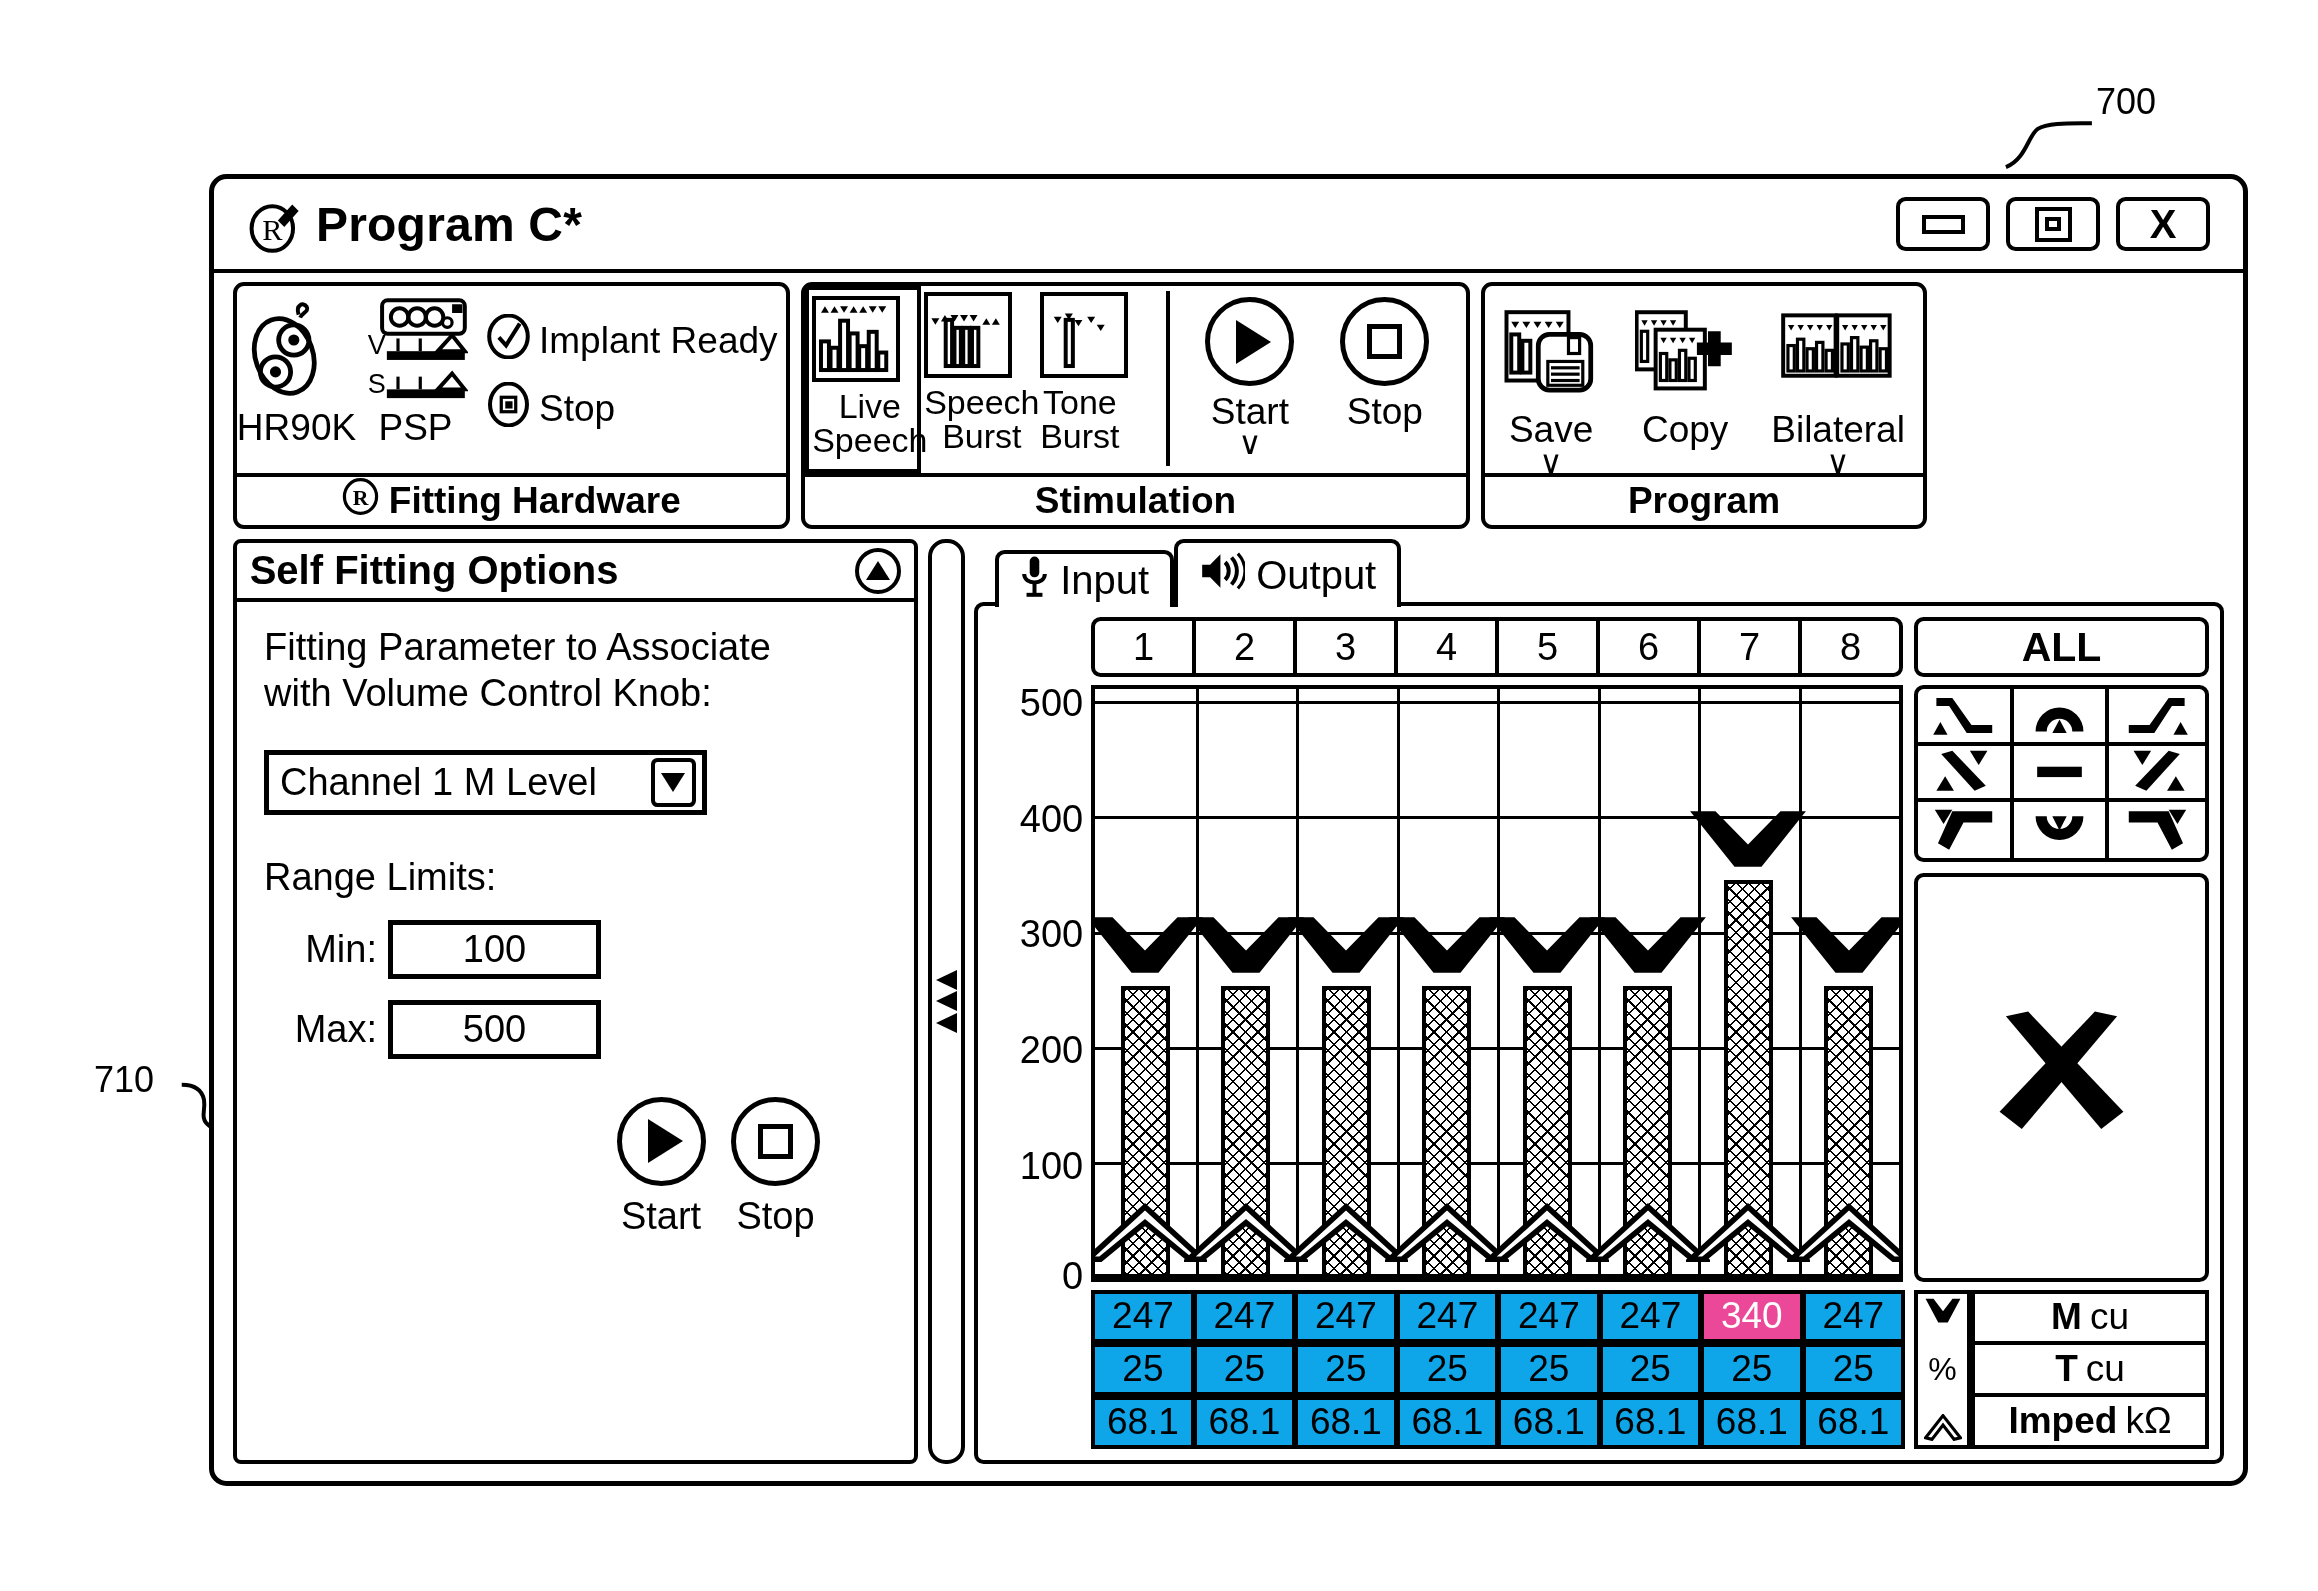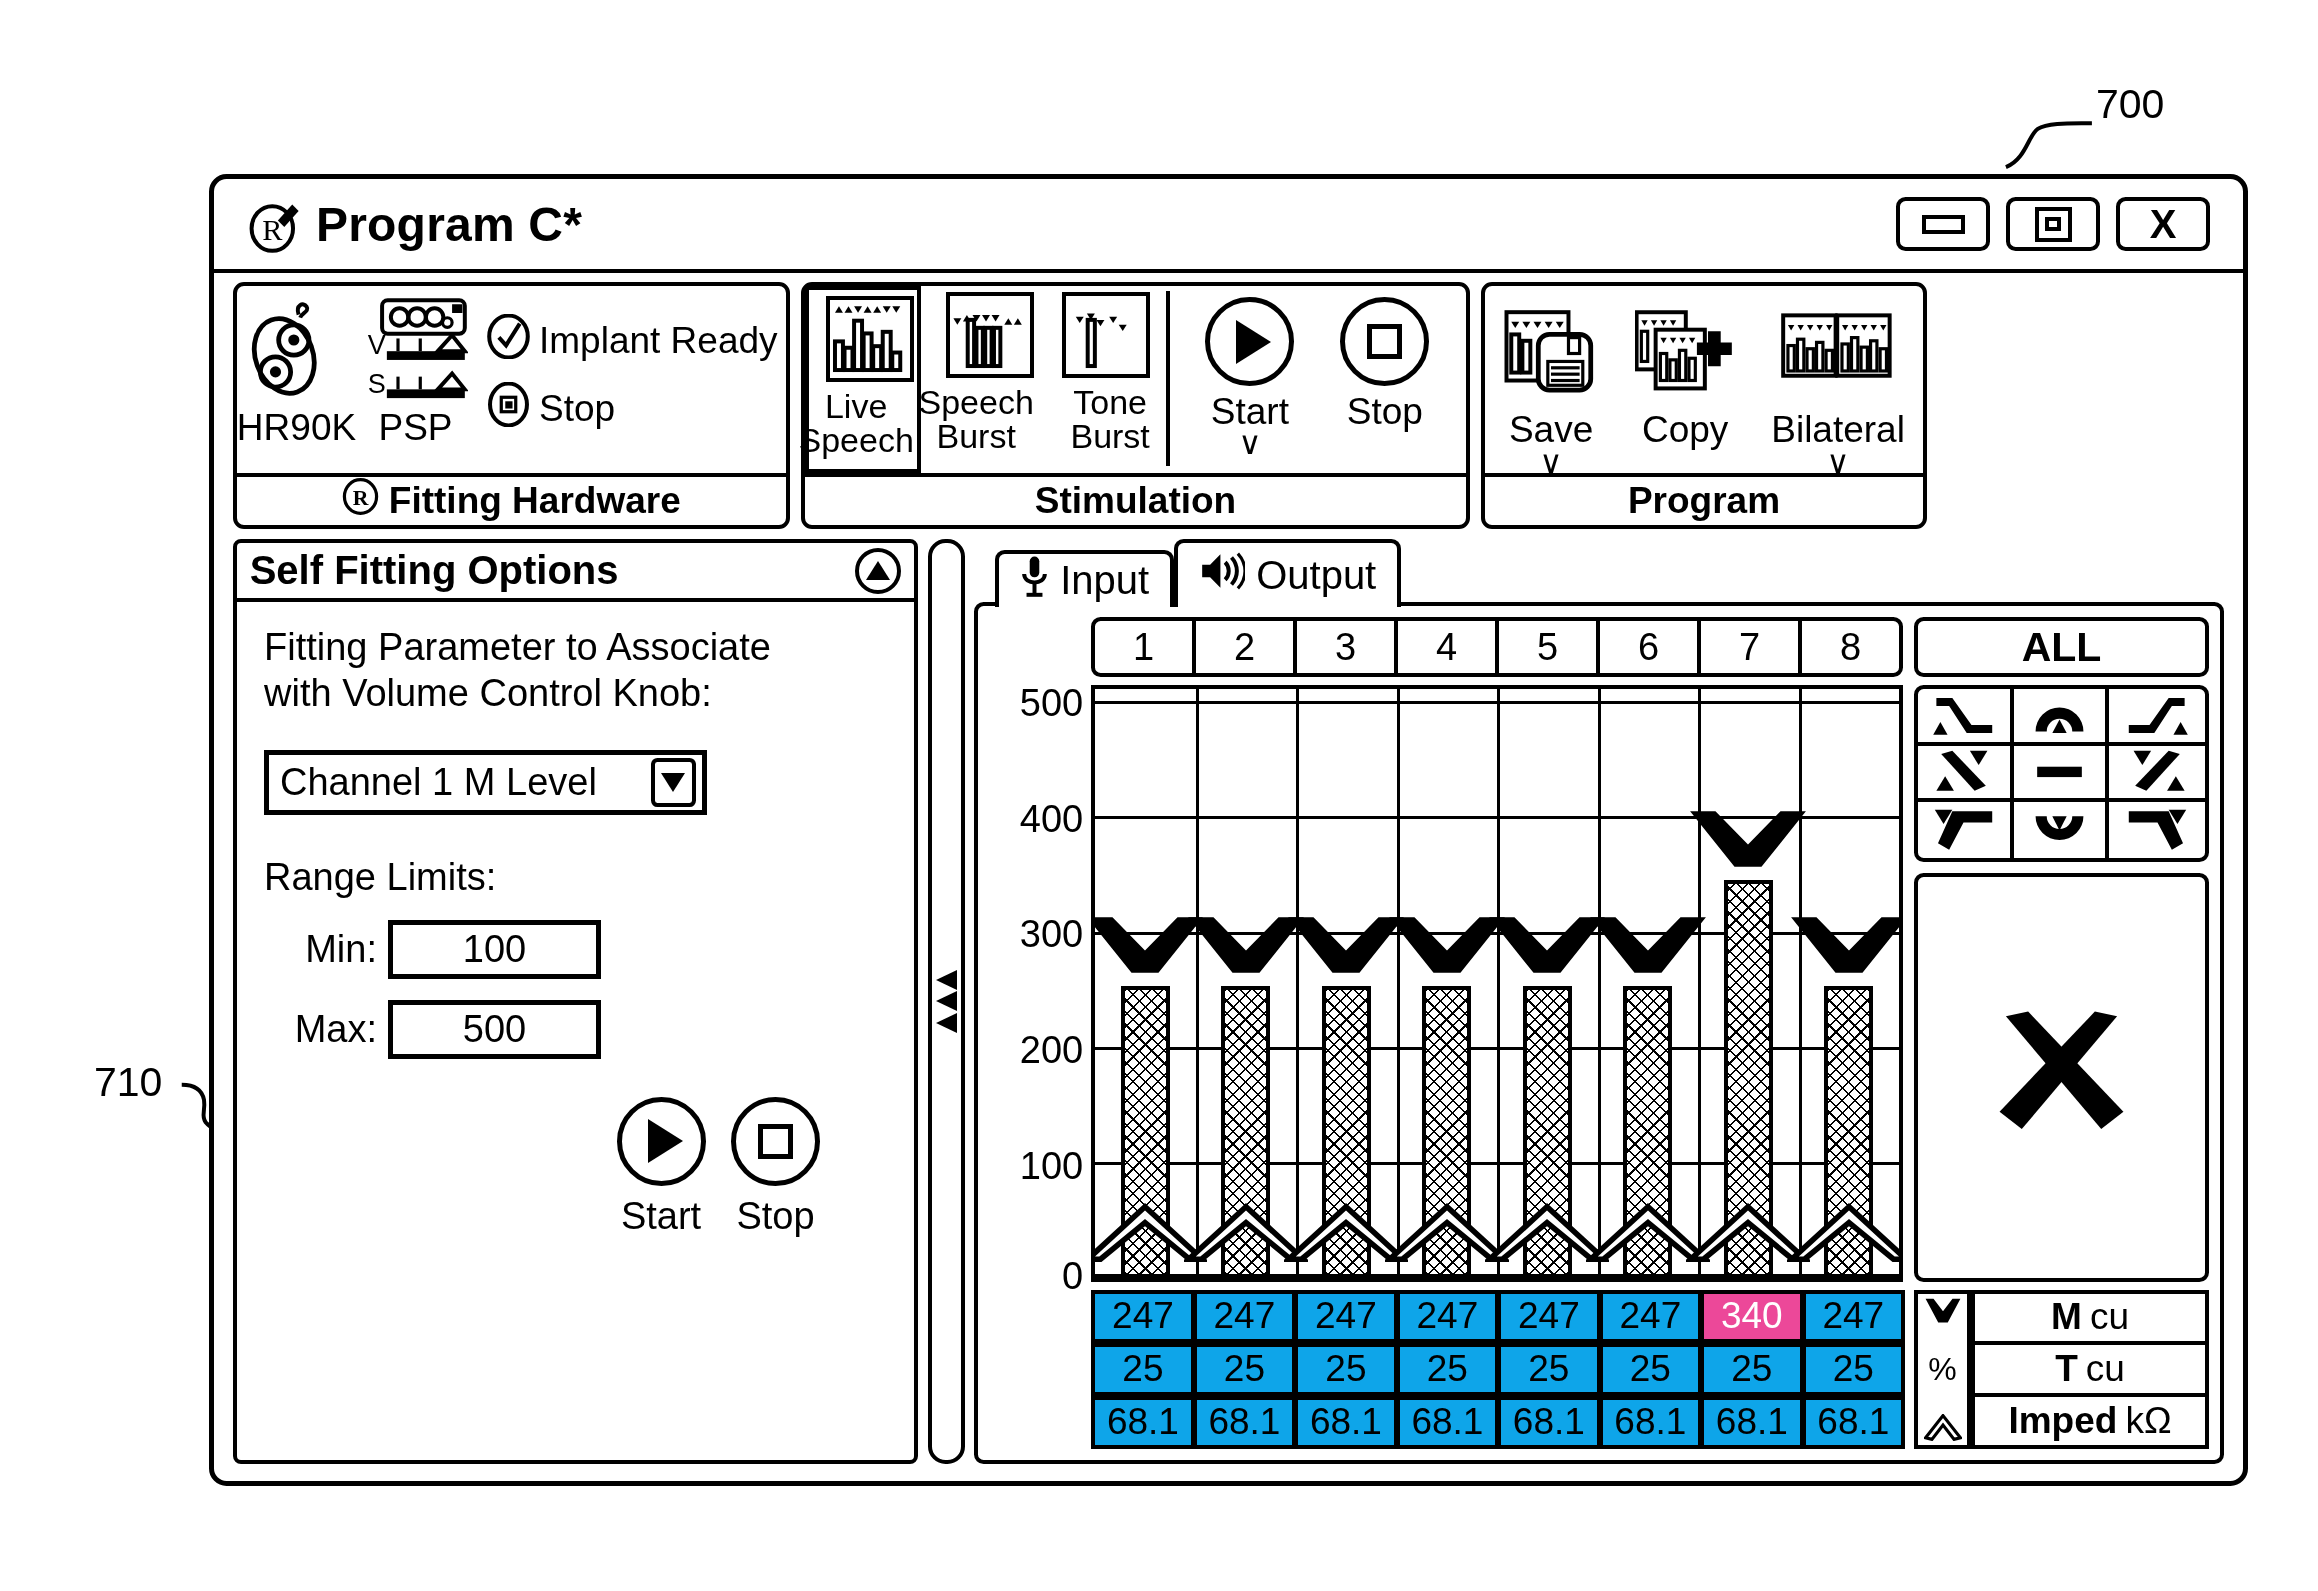--- a/index.html
+++ b/index.html
@@ -11,7 +11,7 @@
   .fig{position:absolute;inset:0;}
 
   
-  .ref{position:absolute;font-size:41px;font-family:"Liberation Sans",sans-serif;color:#000;white-space:nowrap;}
+  .ref{position:absolute;font-size:36px;font-family:"Liberation Sans",sans-serif;color:#000;white-space:nowrap;}
   svg.leader{position:absolute;overflow:visible;pointer-events:none;}
   svg.leader path,svg.leader line{fill:none;stroke:#000;stroke-width:5;}
 

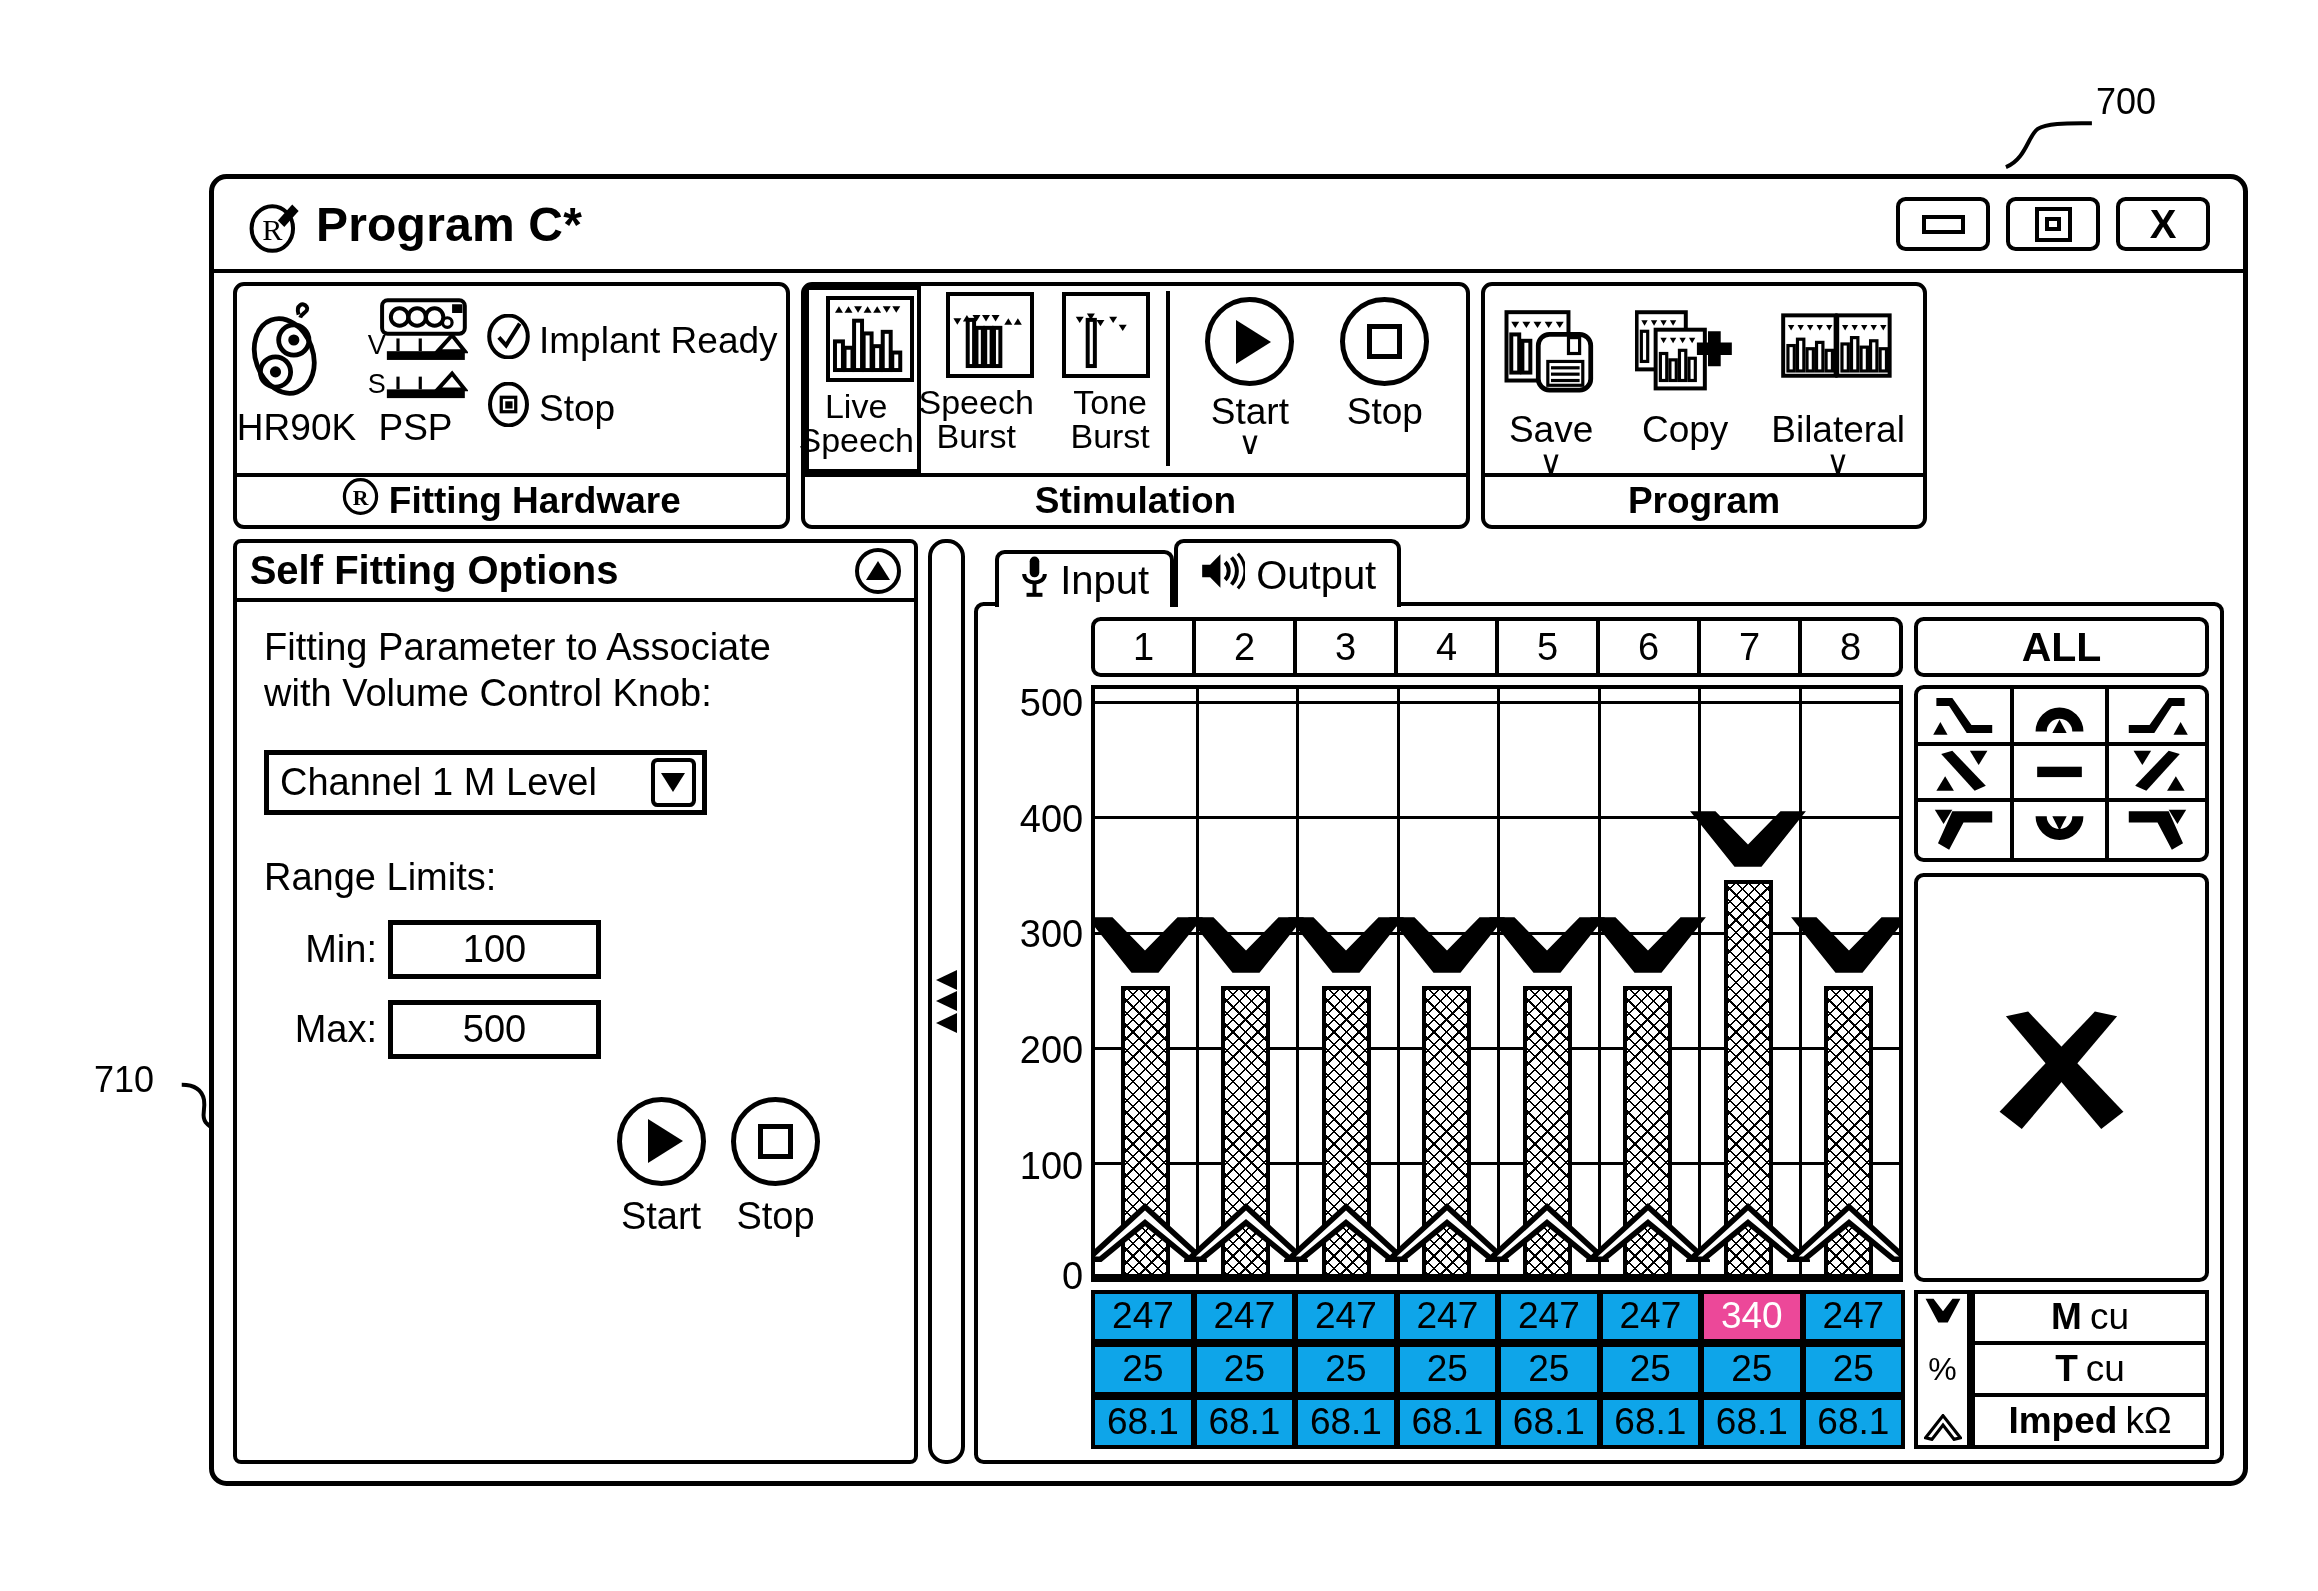--- a/index.html
+++ b/index.html
@@ -65,7 +65,7 @@
   
   .stim-wrap{display:flex;align-items:flex-start;width:100%;height:100%;}
   .stim-btn{
-    width:116px;display:flex;flex-direction:column;align-items:flex-end;
+    width:116px;display:flex;flex-direction:column;align-items:flex-start;
     padding:6.4px 3.2px 0 3.2px;box-sizing:border-box;height:100%;
   }
   .stim-btn.sel{border:4.8px solid #000;box-sizing:border-box;}

